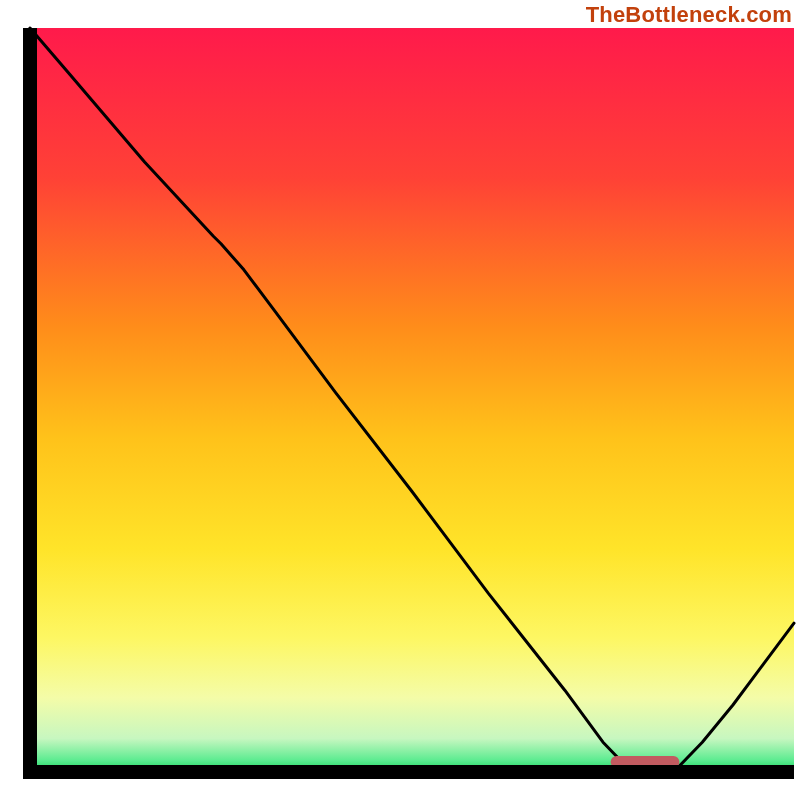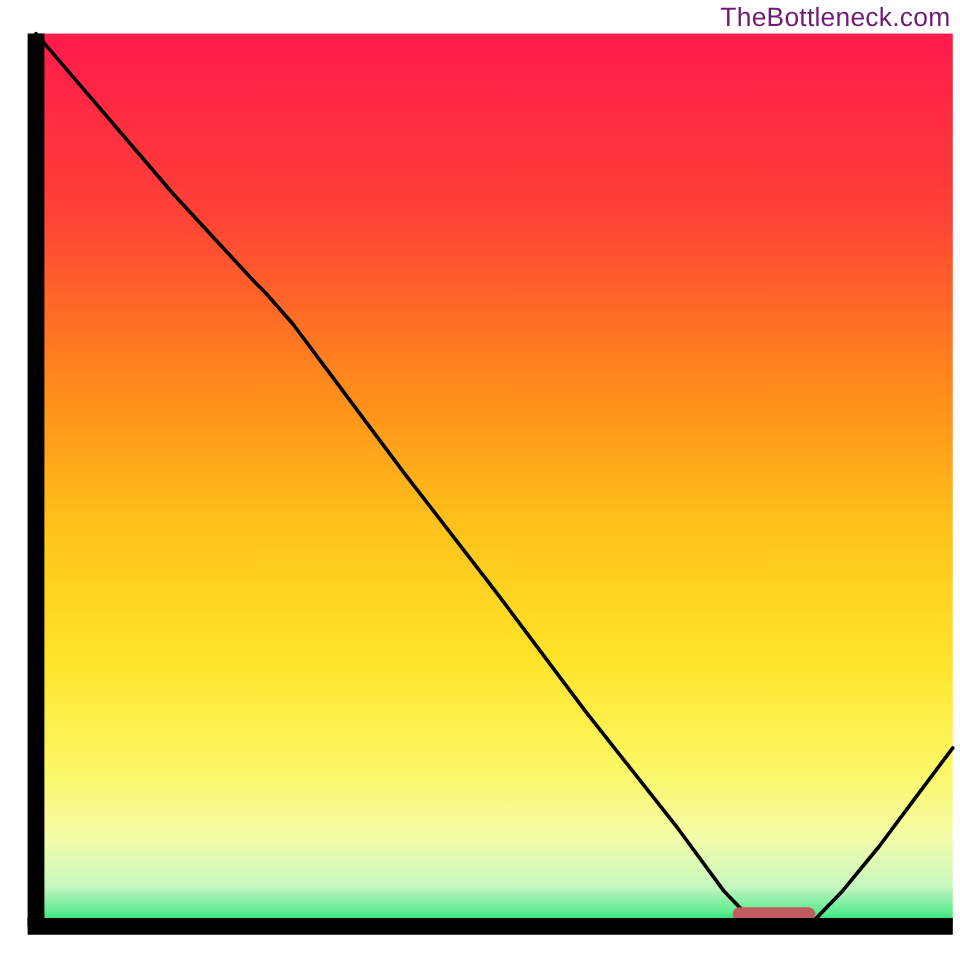--- a/index.html
+++ b/index.html
@@ -19,9 +19,9 @@
     position: absolute;
     top: 2px;
     right: 8px;
-    color: #701a75;
+    color: #c2410c;
     font-size: 22px;
-    font-weight: 400;
+    font-weight: 700;
     letter-spacing: 0.2px;
     z-index: 10;
   }

